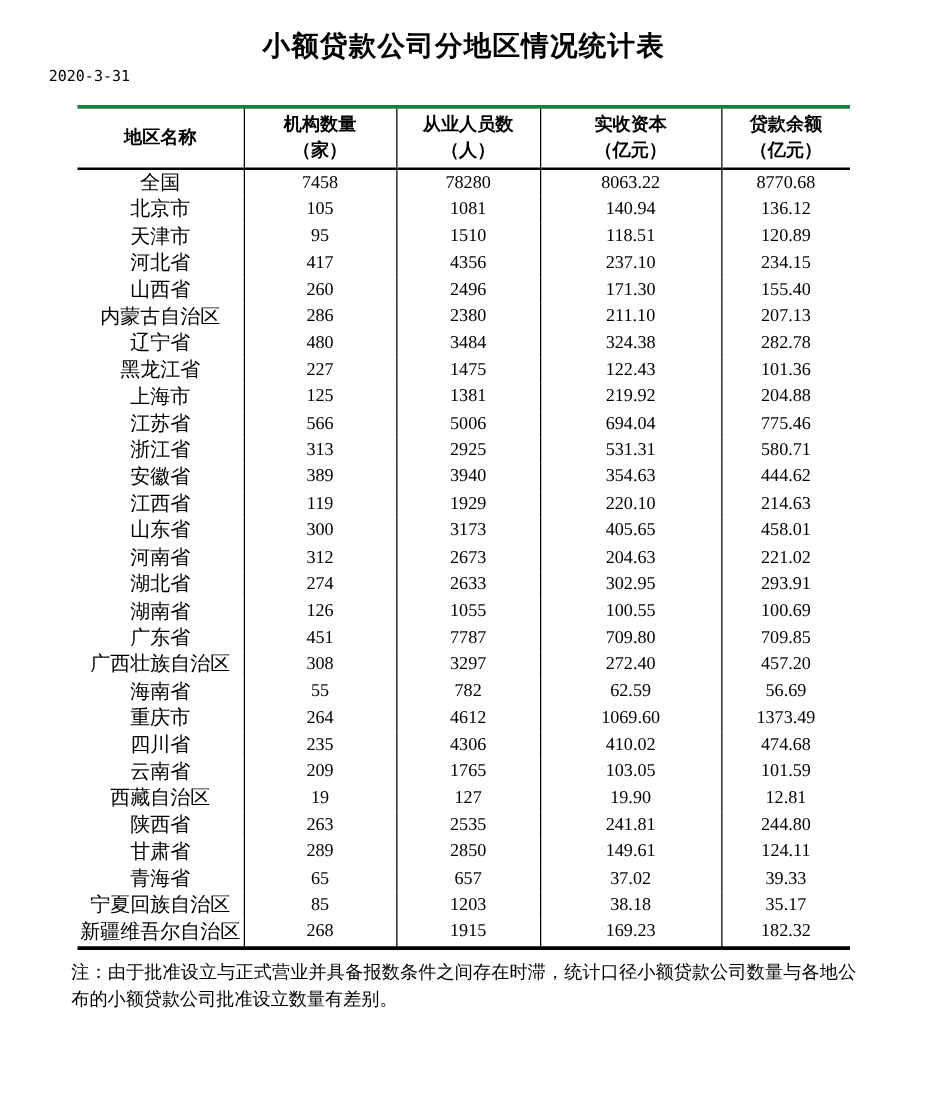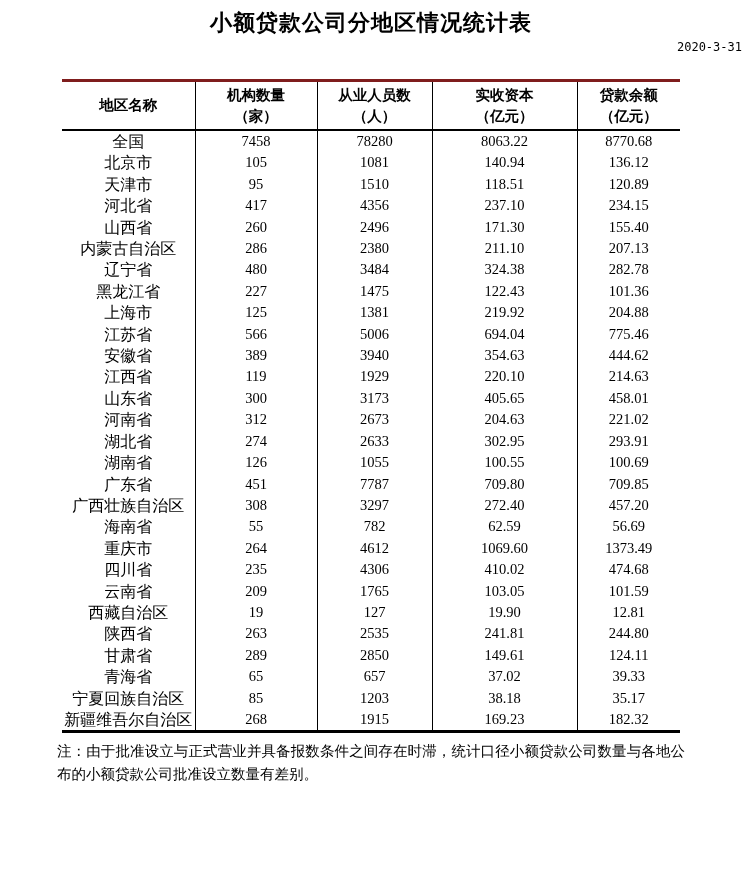--- a/index.html
+++ b/index.html
@@ -22,7 +22,7 @@
     font-size: 22px;
     font-weight: bold;
     letter-spacing: 1px;
-    margin: 0 0 2px 0;
+    margin: 14px 0 2px 0;
     font-family: Liberation Sans, sans-serif;
   }
   .date {

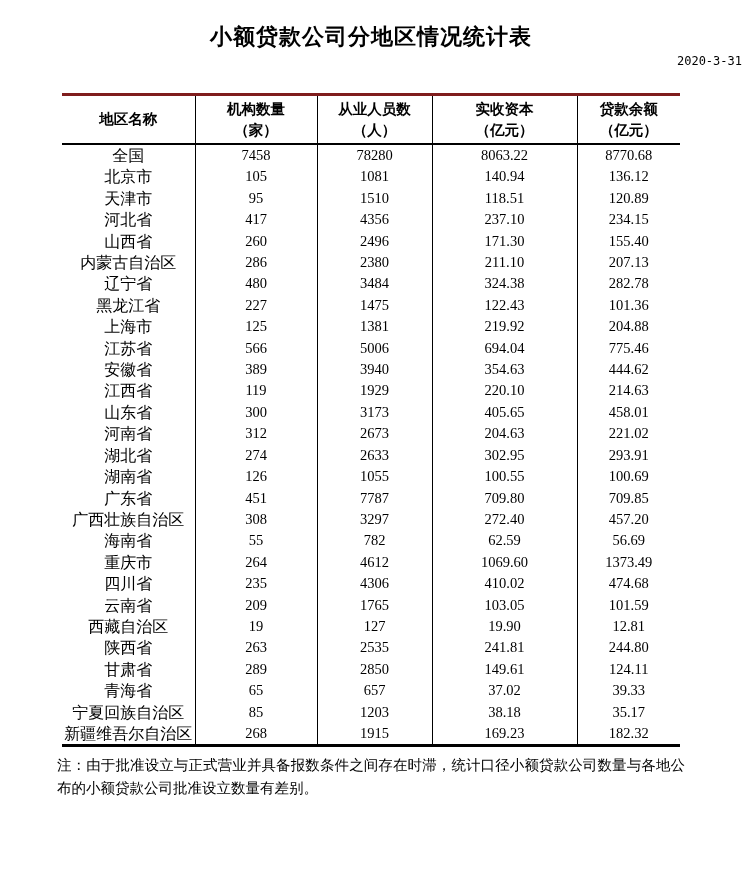--- a/index.html
+++ b/index.html
@@ -26,10 +26,11 @@
     font-family: Liberation Sans, sans-serif;
   }
   .date {
-    text-align: right;
+    text-align: left;
     font-size: 12px;
     font-family: "DejaVu Sans Mono", monospace;
-    margin: 0 0 25px 0;
+    margin: 0 0 16px 0;
+    padding-left: 39px;
   }
   table.stats {
     border-collapse: collapse;

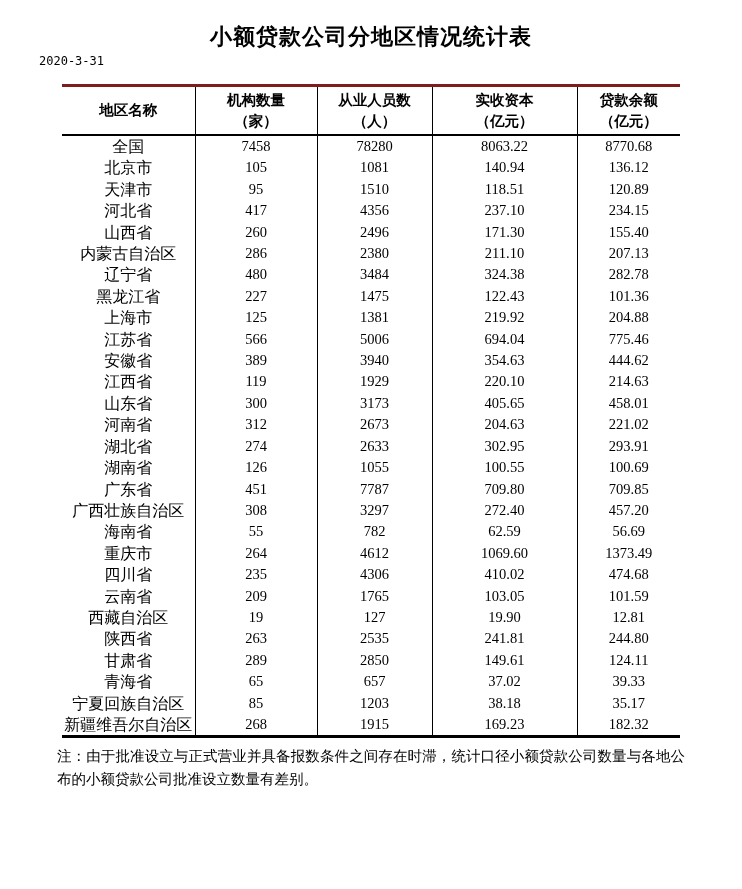--- a/index.html
+++ b/index.html
@@ -37,7 +37,7 @@
     table-layout: fixed;
     width: 618px;
     margin: 0 auto;
-    border-top: 3px solid #7f1d1d;
+    border-top: 3px solid #15803d;
     border-bottom: 3px solid #000;
   }
   table.stats col.c1 { width: 133px; }

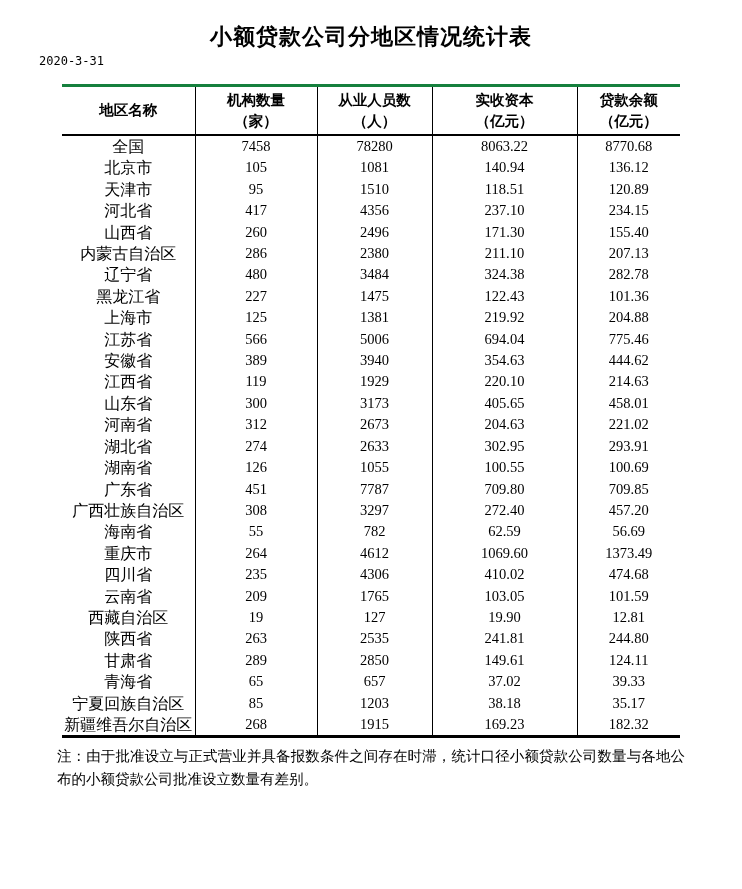--- a/index.html
+++ b/index.html
@@ -188,6 +188,13 @@
           <td class="num">775.46</td>
         </tr>
         <tr>
+          <td class="region">浙江省</td>
+          <td class="num">313</td>
+          <td class="num">2925</td>
+          <td class="num">531.31</td>
+          <td class="num">580.71</td>
+        </tr>
+        <tr>
           <td class="region">安徽省</td>
           <td class="num">389</td>
           <td class="num">3940</td>

